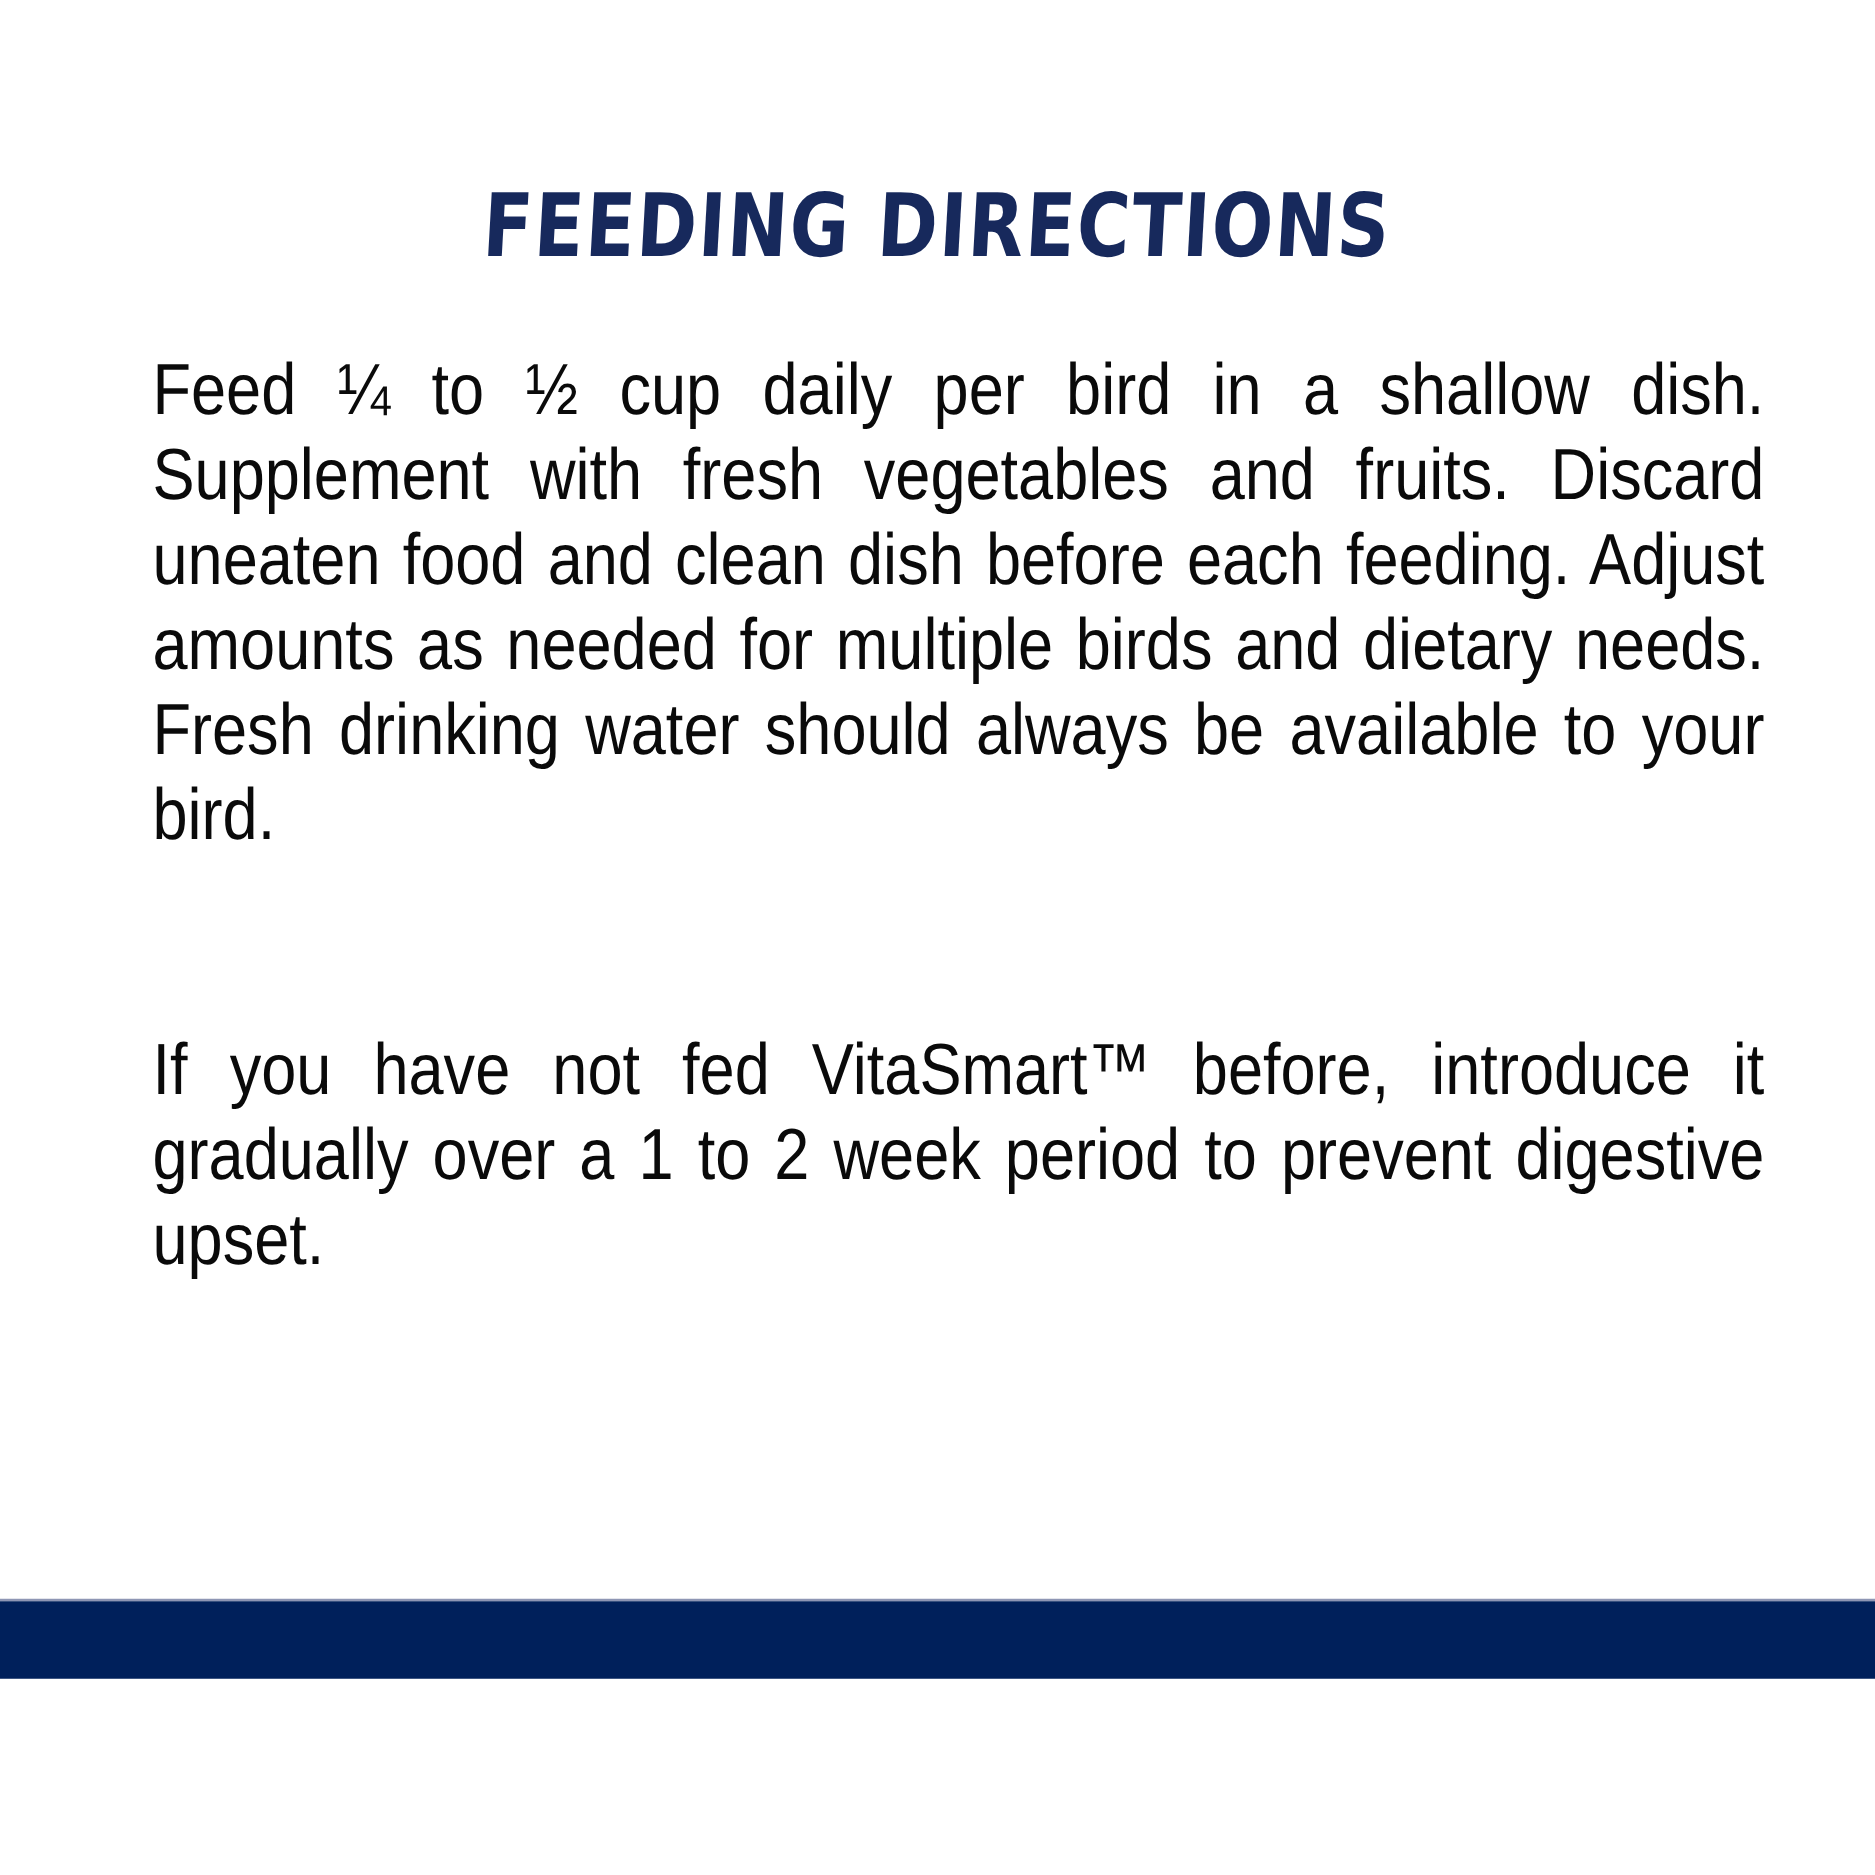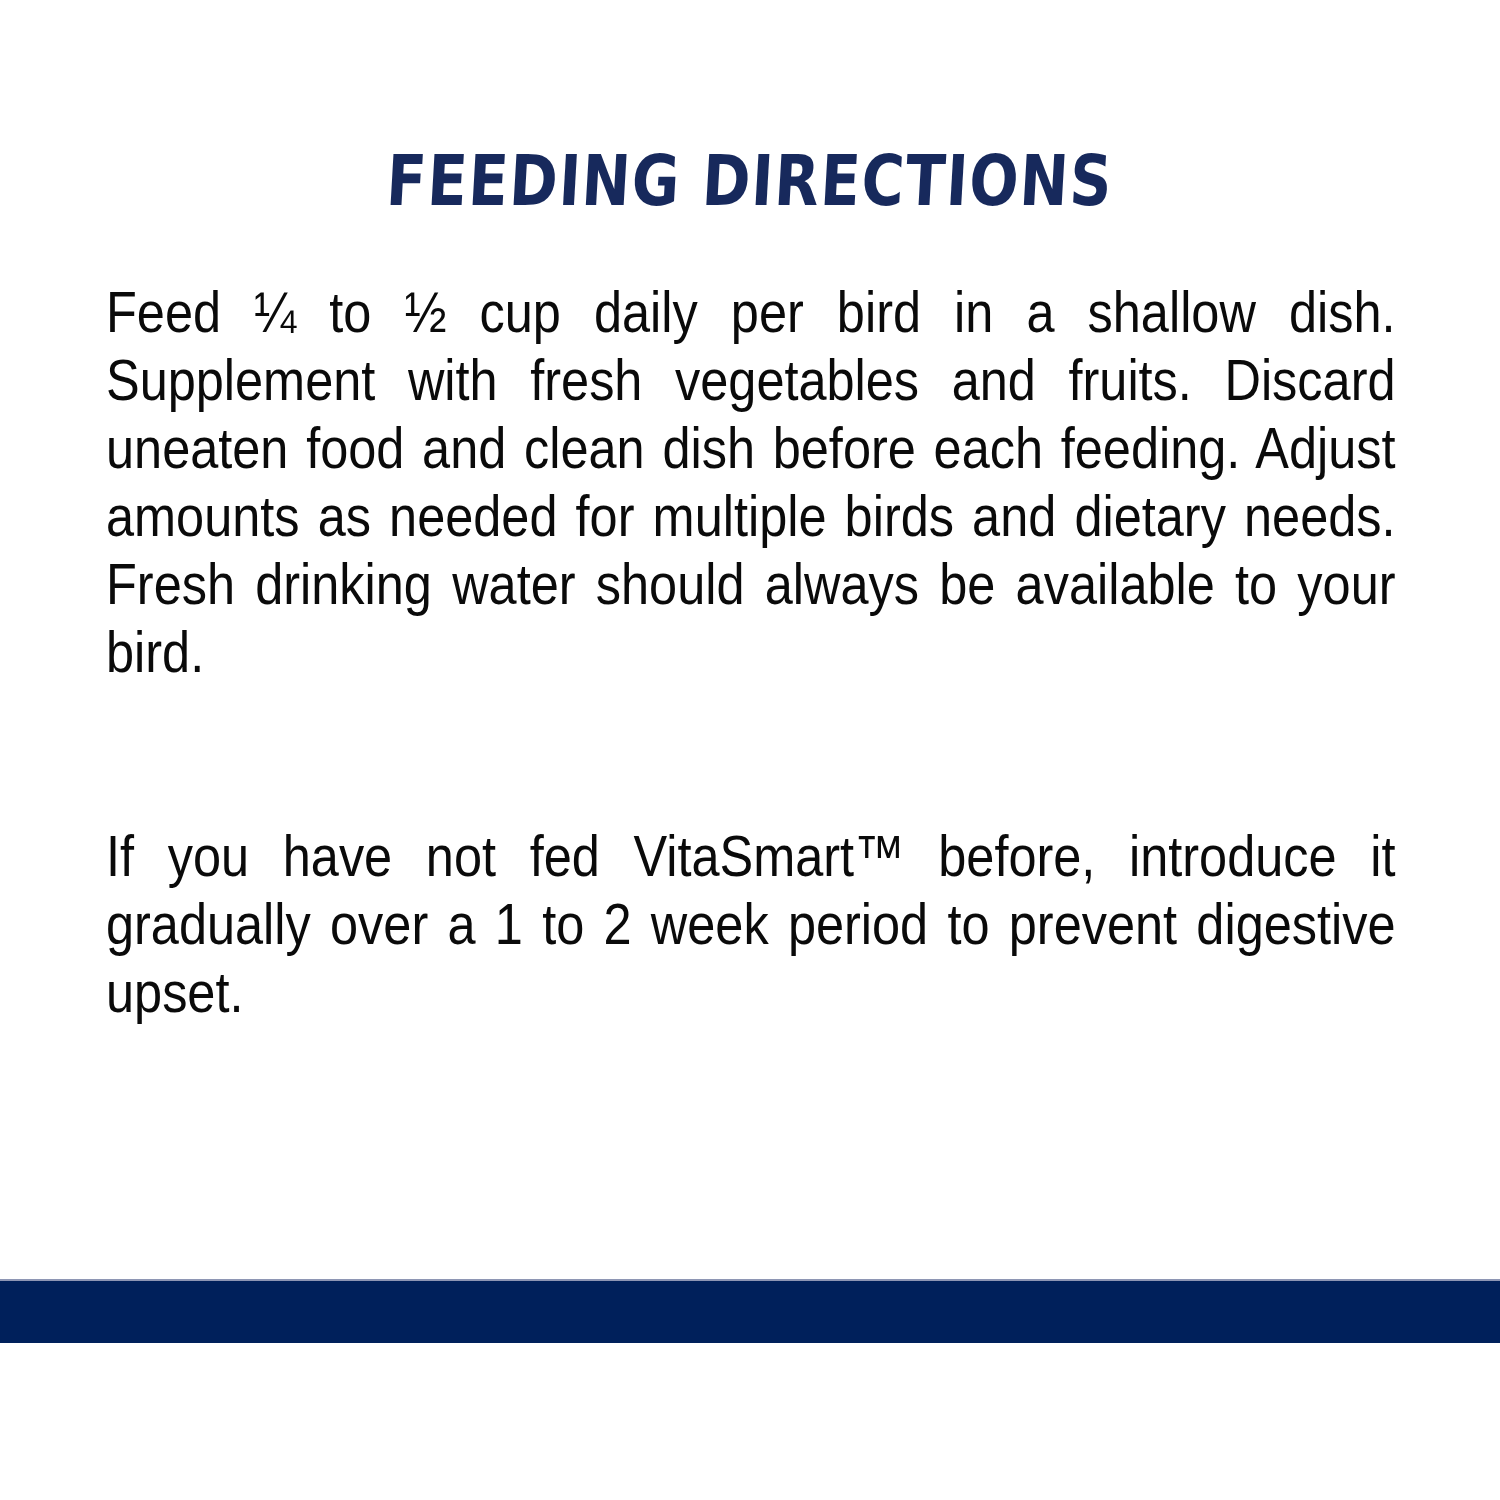--- a/index.html
+++ b/index.html
@@ -49,7 +49,7 @@
   
   .body-copy {
     position: absolute;
-    left: 106px;
+    left: 122px;
     top: 278px;
     width: 1290px;
   }

